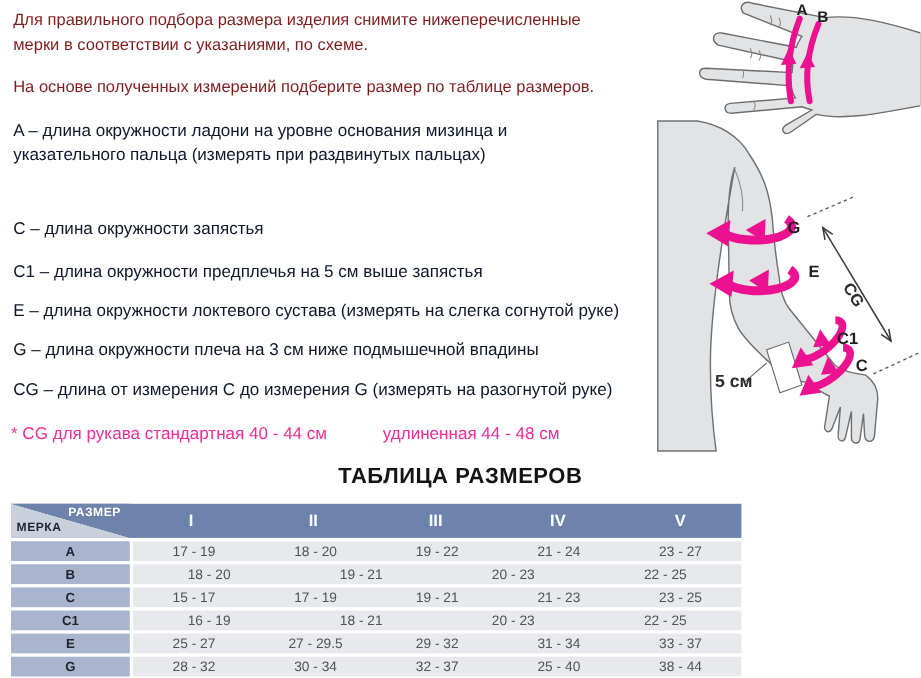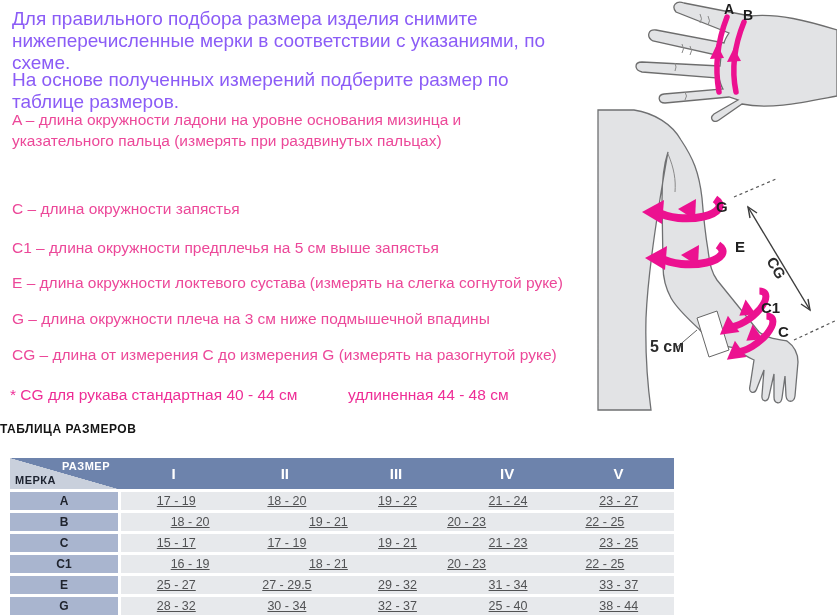--- a/index.html
+++ b/index.html
@@ -10,7 +10,7 @@
   }
   .para {
     position:absolute; left:12px; width:555px;
-    font-size:19px; line-height:22px; color:#8b5cf6;
+    font-size:15px; line-height:22px; color:#7f1d1d;
   }
   .m-item {
     position:absolute; left:12px; width:560px;

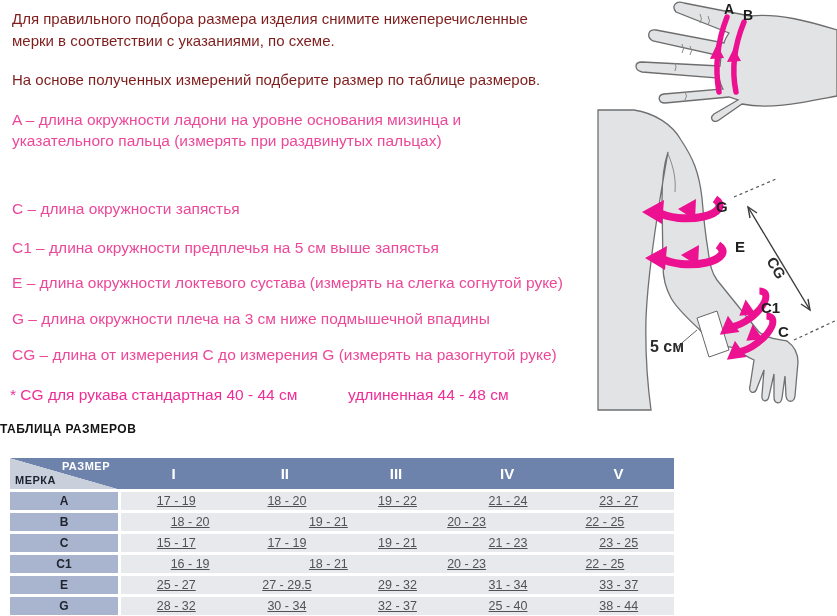--- a/index.html
+++ b/index.html
@@ -14,7 +14,7 @@
   }
   .m-item {
     position:absolute; left:12px; width:560px;
-    font-size:15.5px; line-height:21px; color:#ec4899;
+    font-size:15.5px; line-height:21px; color:#0f172a;
   }
   .note { position:absolute; top:386px; font-size:15.5px; color:#ee2d96; white-space:nowrap; }
   .note-left  { left:10px; }

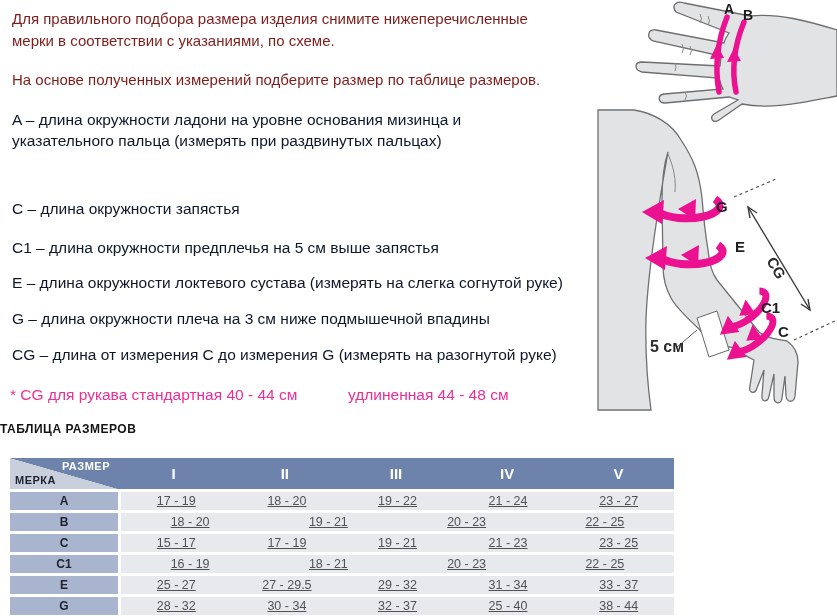--- a/index.html
+++ b/index.html
@@ -20,8 +20,8 @@
   .note-left  { left:10px; }
   .note-right { left:348px; }
   .table-title {
-    position:absolute; top:422px; left:0; width:837px; text-align:left;
-    font-size:12px; font-weight:bold; color:#141414; letter-spacing:.5px;
+    position:absolute; top:422px; left:0; width:837px; text-align:center;
+    font-size:20px; font-weight:bold; color:#141414; letter-spacing:.5px;
   }
   .size-table { position:absolute; left:10px; top:458px; width:664px; }
   .thead { display:flex; height:31px; background:#6d83ac; }

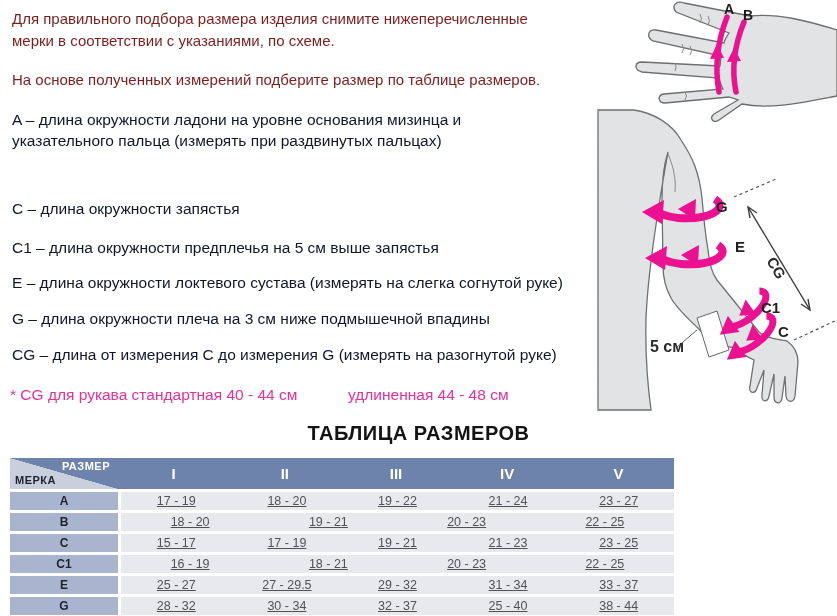--- a/index.html
+++ b/index.html
@@ -39,7 +39,7 @@
     text-align:center; line-height:18px; font-size:12px; font-weight:bold; color:#20242e;
   }
   .rvals { flex:1; display:flex; background:#e7e9ec; }
-  .rval  { flex:1; text-align:center; line-height:18px; font-size:12.5px; color:#515254;text-decoration:underline; }
+  .rval  { flex:1; text-align:center; line-height:18px; font-size:12.5px; color:#515254; }
   .hand-svg { position:absolute; left:630px; top:0;   width:207px; height:122px; }
   .arm-svg  { position:absolute; left:596px; top:108px; width:241px; height:304px; }
   svg text { font-family:"Liberation Sans", sans-serif; }

